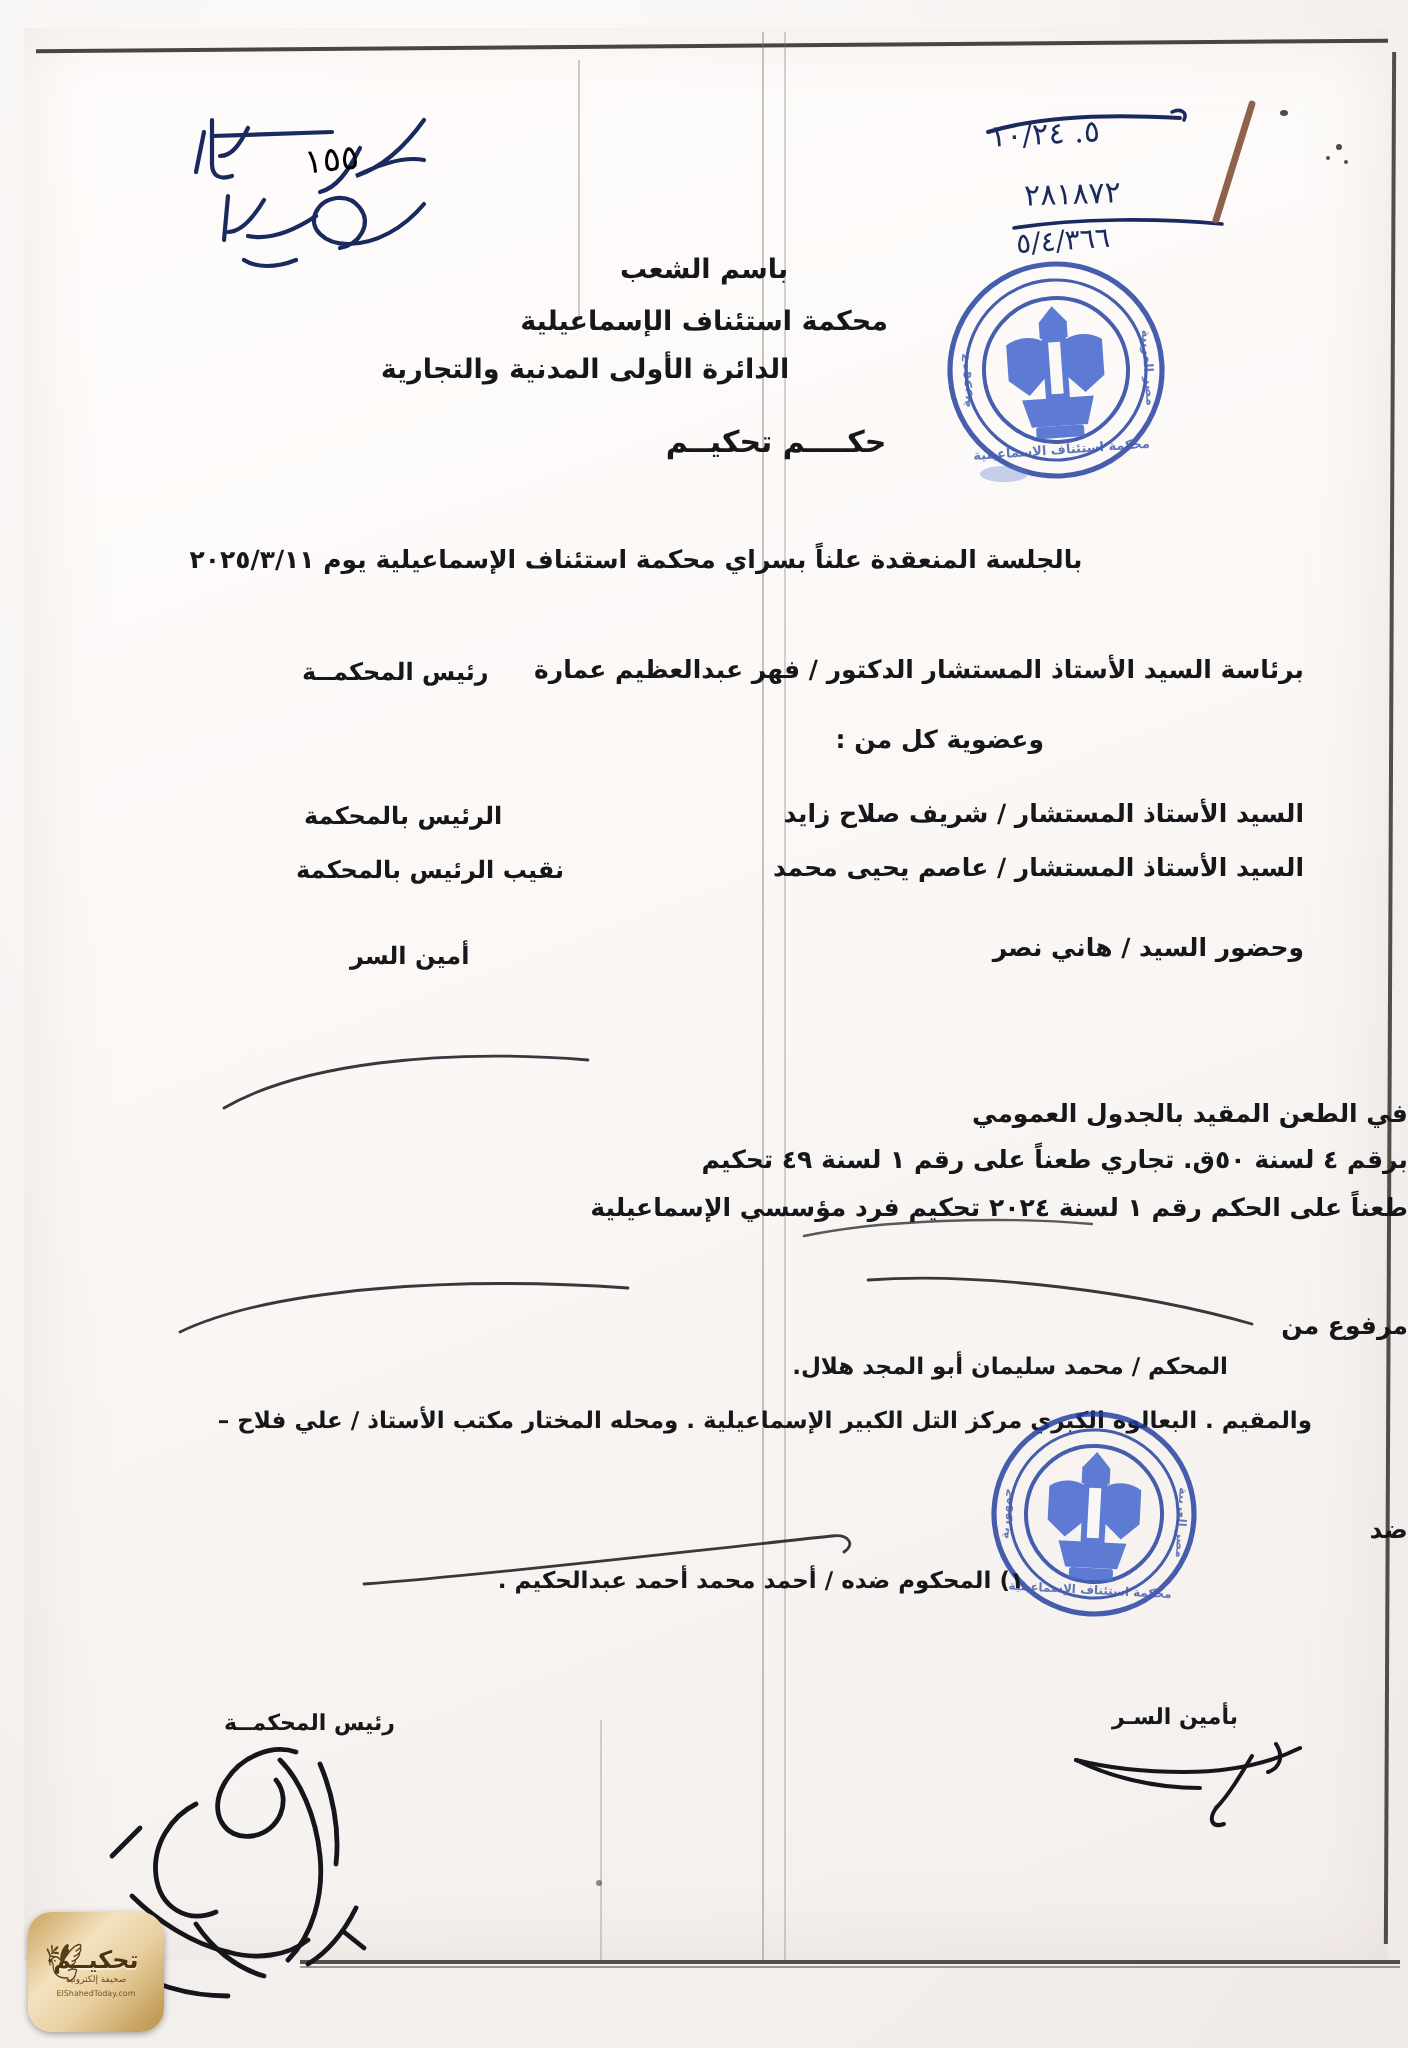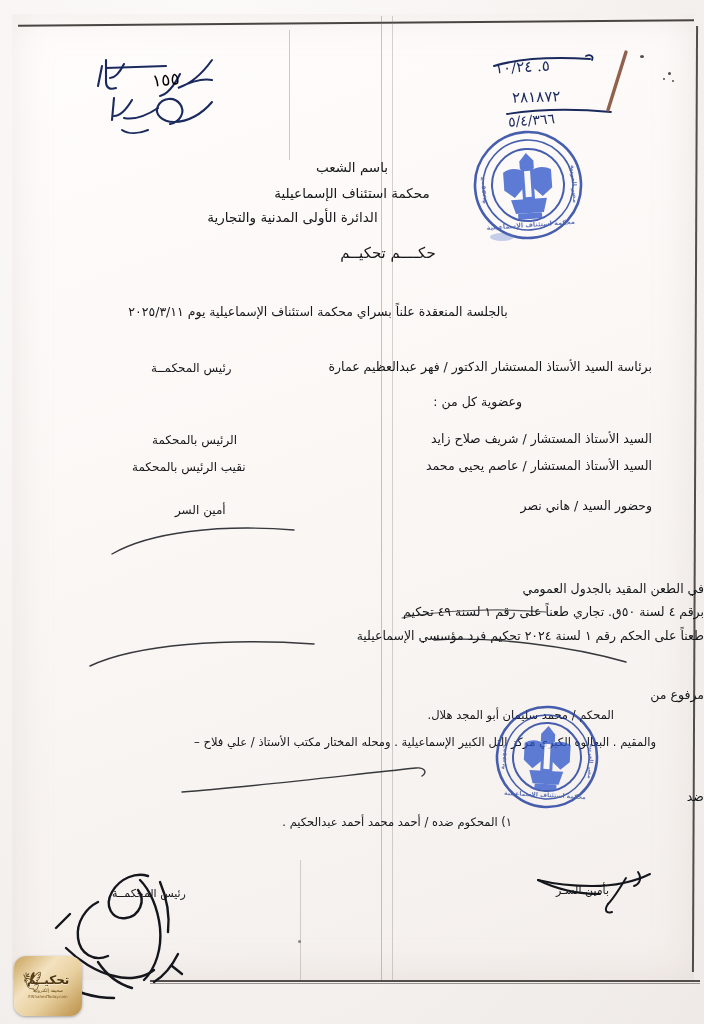--- a/index.html
+++ b/index.html
@@ -38,9 +38,8 @@
     direction:rtl;
     font-family:"DejaVu Sans", sans-serif;
     color:#16171a;
-    font-weight:normal;
+    font-weight:bold;
     white-space:nowrap;
-    margin-top:32px;
   }
   .t{position:absolute;}
   .center{text-align:center;}

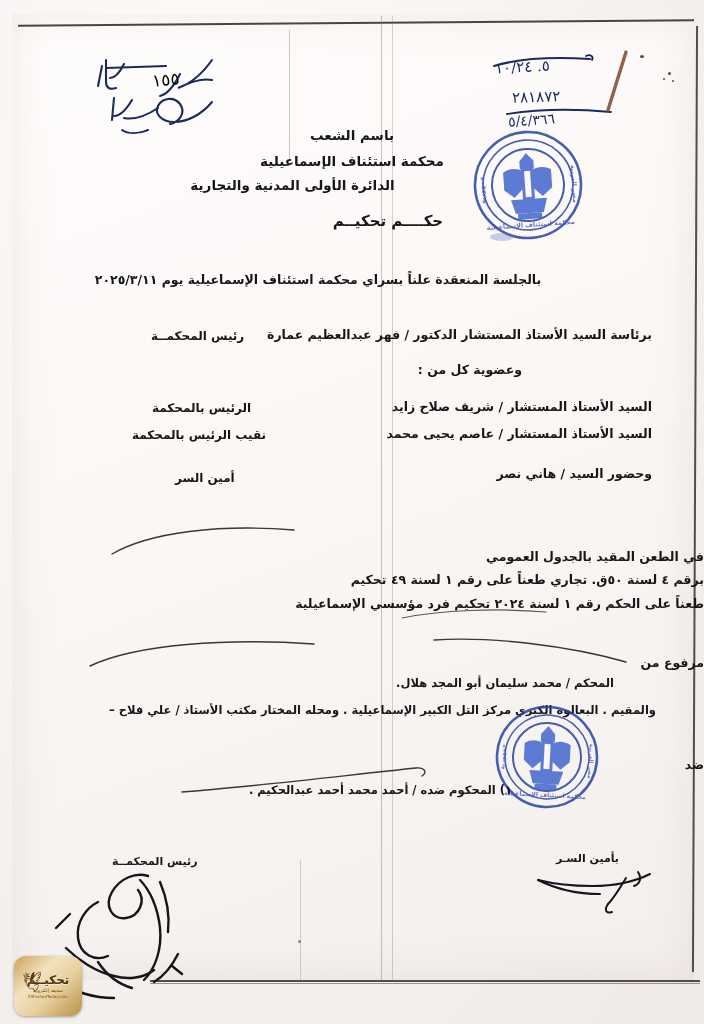--- a/index.html
+++ b/index.html
@@ -214,7 +214,7 @@
   <div class="t ar role" style="left:152px;top:401px;">الرئيس بالمحكمة</div>
 
   <div class="t ar panel" style="right:52px;top:426px;">السيد الأستاذ المستشار / عاصم يحيى محمد</div>
-  <div class="t ar role" style="left:132px;top:428px;text-align:right;">نقيب الرئيس بالمحكمة</div>
+  <div class="t ar role" style="left:148px;top:428px;text-align:right;">نقيب الرئيس بالمحكمة</div>
 
   <div class="t ar panel" style="right:52px;top:466px;">وحضور السيد / هاني نصر</div>
   <div class="t ar role" style="left:175px;top:471px;">أمين السر</div>

